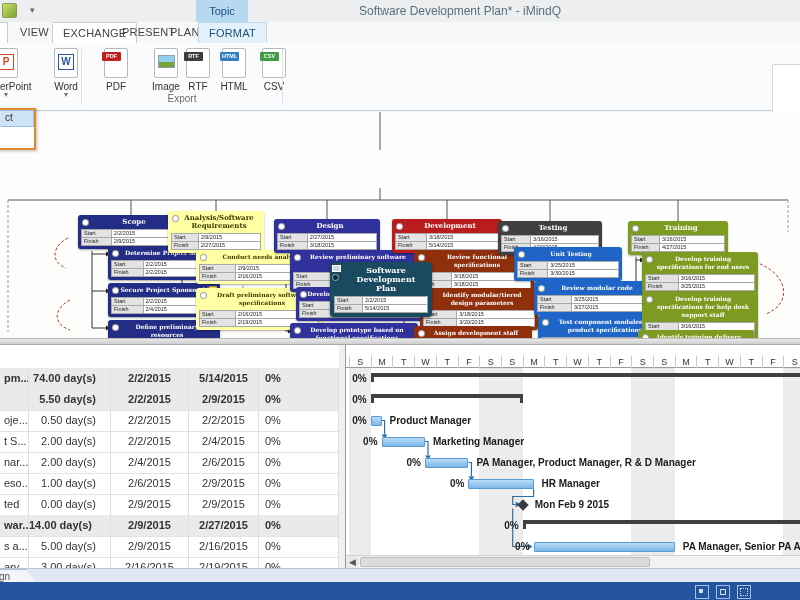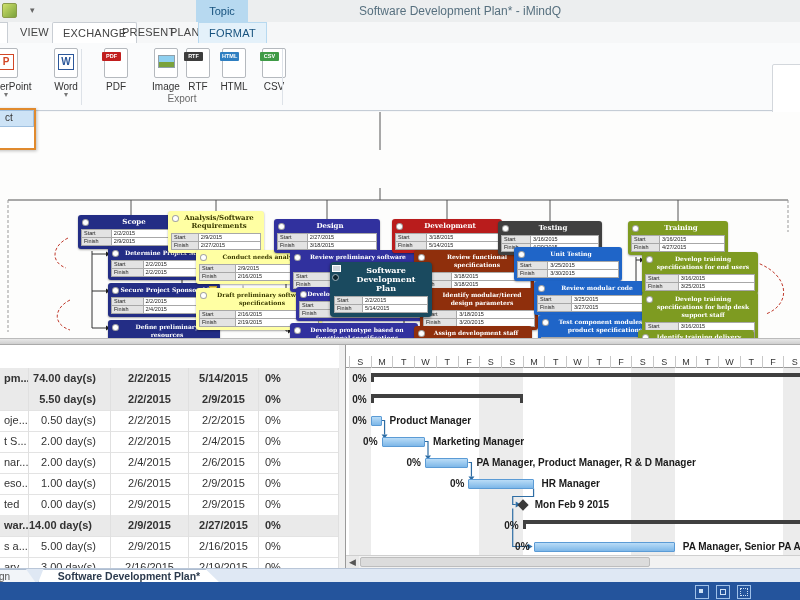--- a/index.html
+++ b/index.html
@@ -694,7 +694,6 @@
 
   <div id="doctabs">
     <div id="tab-bg">gn</div>
-    <div id="tab-active">Software Development Plan*</div>
   </div>
 
   <div id="statusbar">

